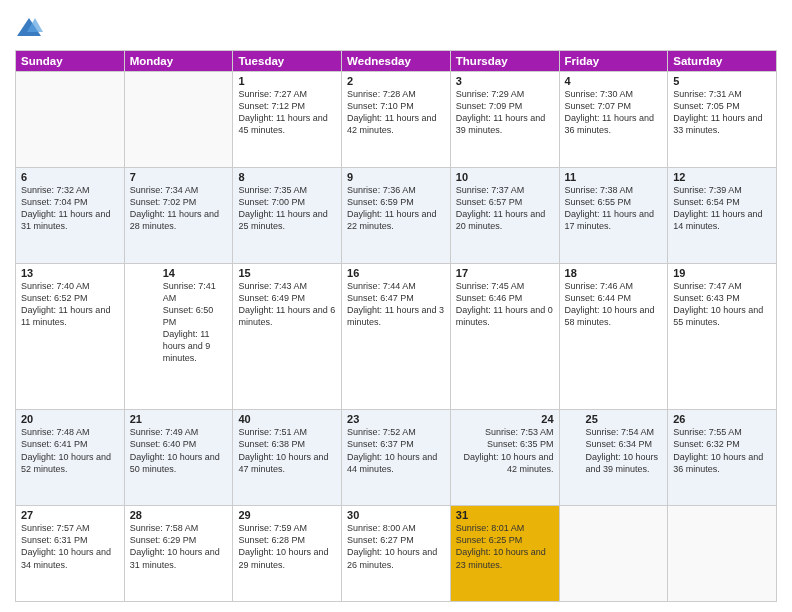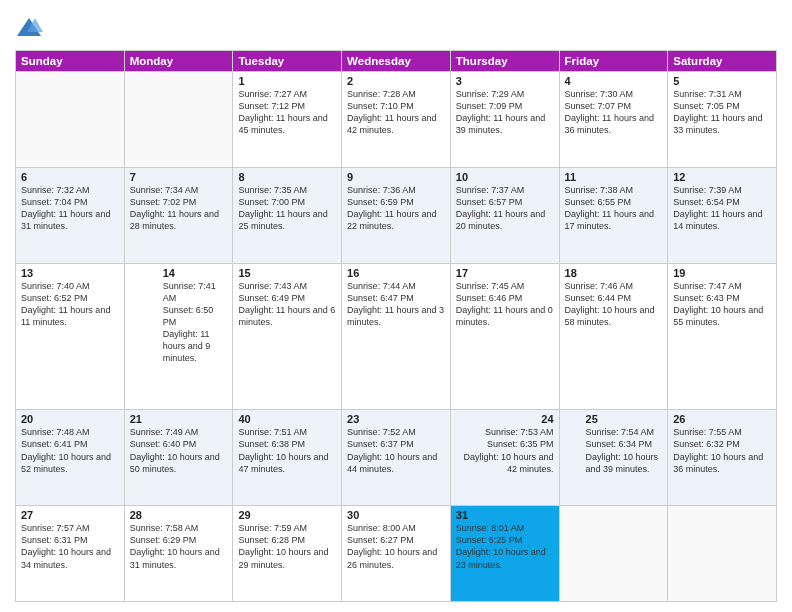--- a/index.html
+++ b/index.html
@@ -270,7 +270,7 @@
             <span class="day-num">30</span>
             <div class="day-info">Sunrise: 8:00 AM<br>Sunset: 6:27 PM<br>Daylight: 10 hours and 26 minutes.</div>
           </td>
-          <td style="background: #0ea5e9;">
+          <td style="background: #eab308;">
             <span class="day-num">31</span>
             <div class="day-info">Sunrise: 8:01 AM<br>Sunset: 6:25 PM<br>Daylight: 10 hours and 23 minutes.</div>
           </td>

